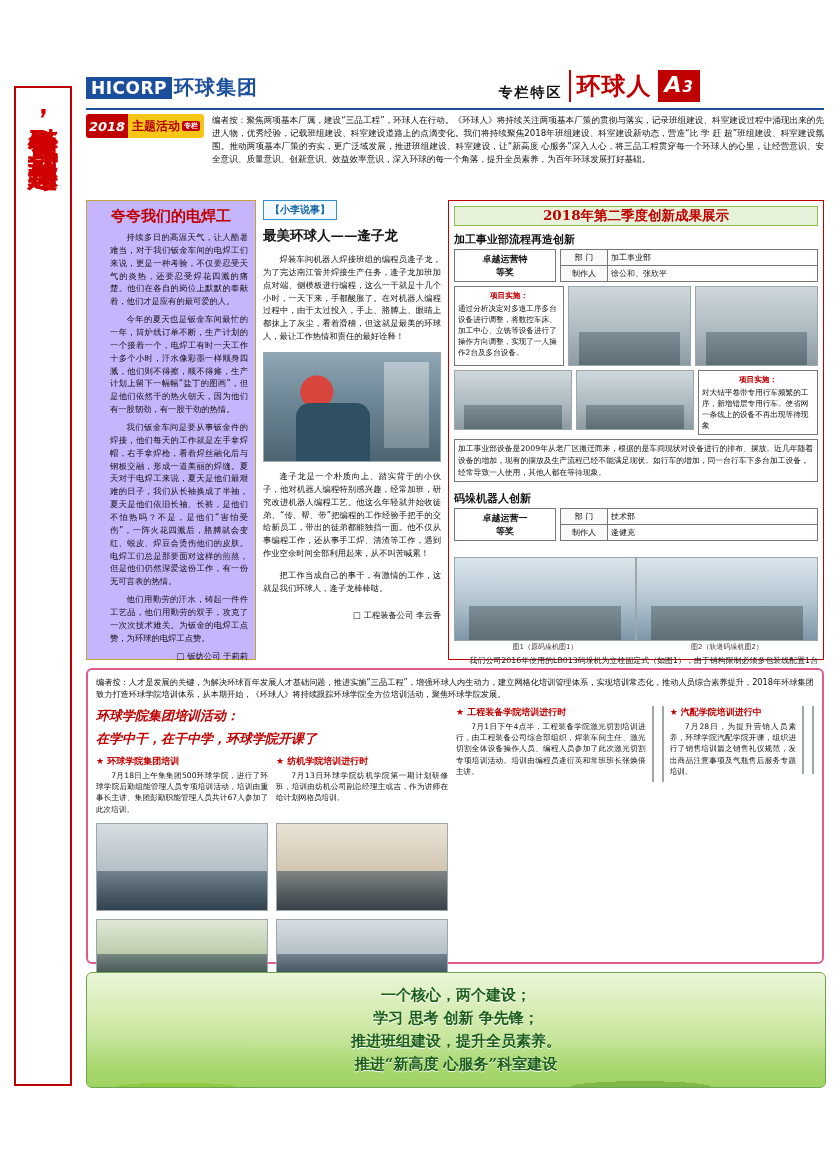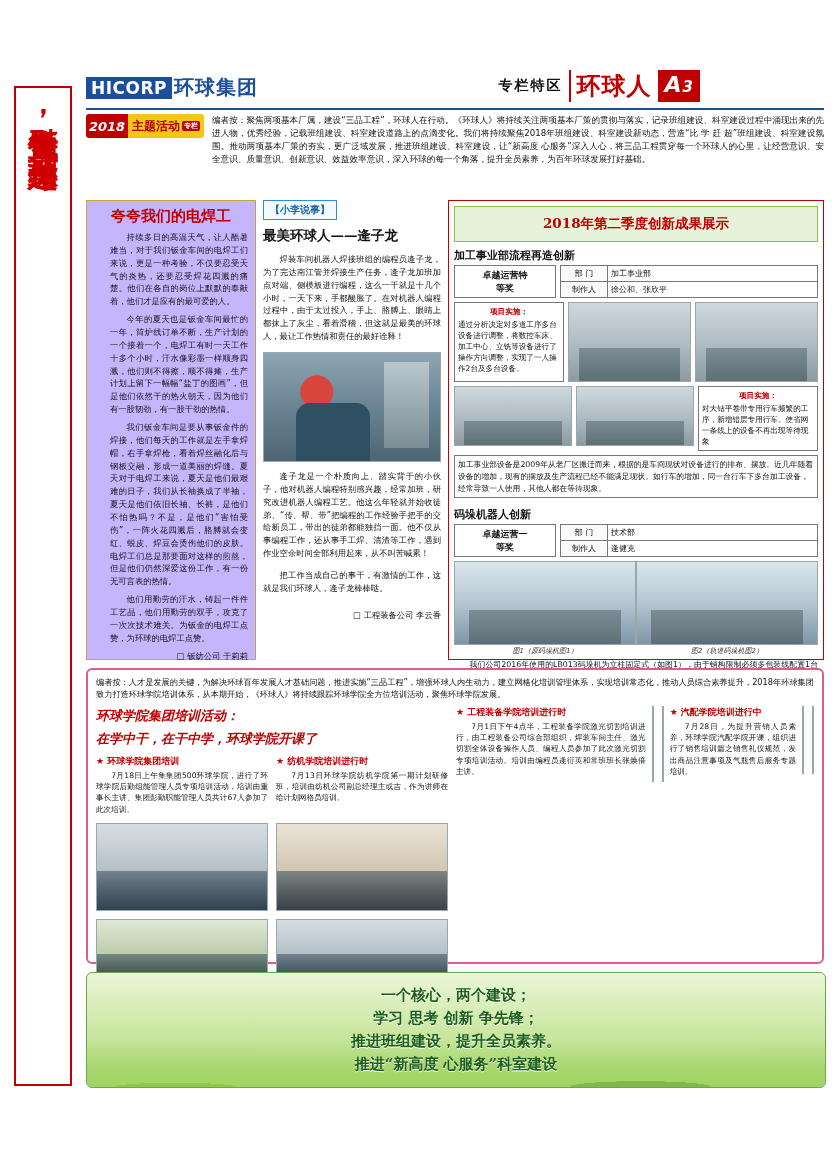--- a/index.html
+++ b/index.html
@@ -33,7 +33,7 @@
     padding:1px 5px;letter-spacing:0.5px;font-family:"DejaVu Sans",sans-serif;
   }
   .logo .cn{color:#1b4e9b;font-weight:bold;font-size:20px;letter-spacing:1px;}
-  .hdr-right{position:absolute;right:0;top:-4px;display:flex;align-items:center;gap:6px;}
+  .hdr-right{position:absolute;right:0;top:-4px;display:flex;align-items:flex-end;gap:6px;}
   .hdr-col{color:#111;font-size:14px;font-weight:bold;letter-spacing:2px;}
   .hdr-brand{
     color:#c00000;font-size:24px;font-weight:bold;letter-spacing:1px;

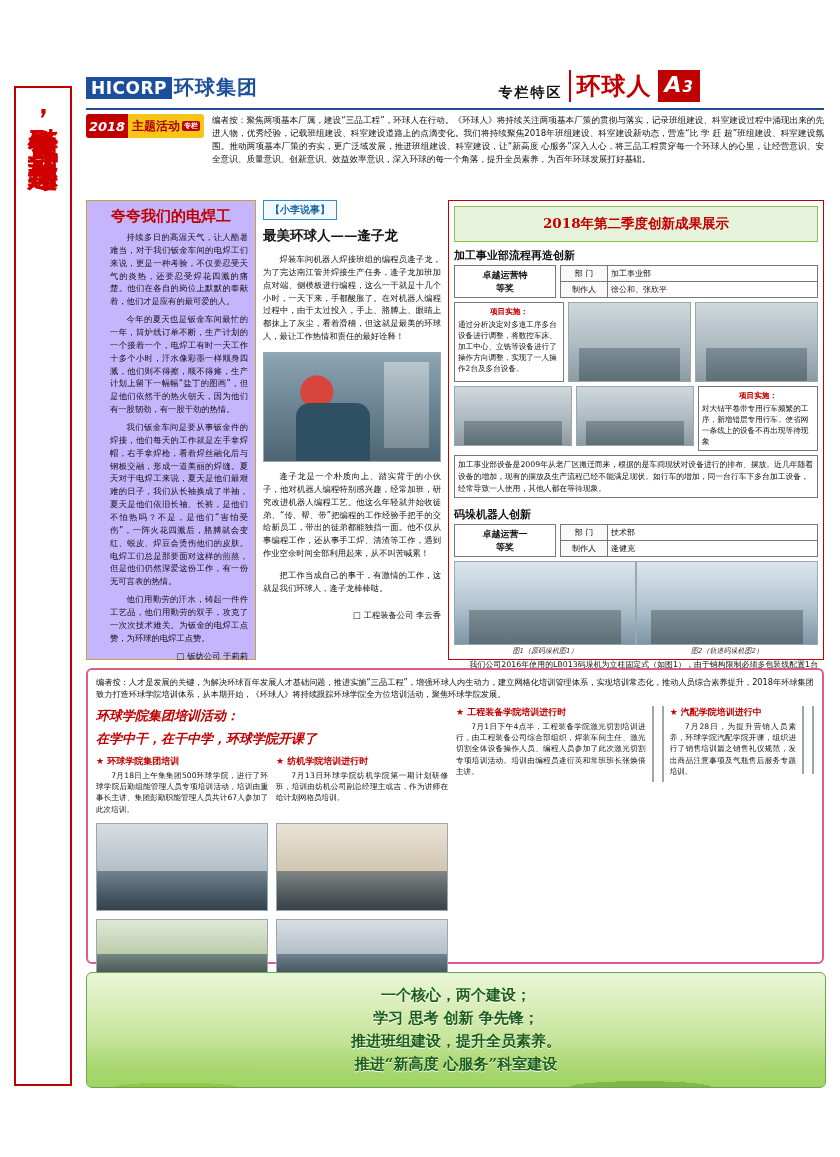--- a/index.html
+++ b/index.html
@@ -105,7 +105,7 @@
   .col-c{flex:1;border:1px solid #c00000;padding:5px;box-sizing:border-box;display:flex;flex-direction:column;gap:5px;}
   .c-title{
     background:#e6f2d9;border:1px solid #8cbf4a;color:#c00000;font-size:13.5px;font-weight:bold;
-    text-align:center;padding:8px 0;font-family:"DejaVu Serif","Liberation Serif",serif;
+    text-align:center;padding:0 0;font-family:"DejaVu Serif","Liberation Serif",serif;
   }
   .sub-h{font-size:11px;font-weight:bold;color:#111;margin:1px 0 2px 0;}
   .meta-table{border-collapse:collapse;width:100%;font-size:8px;}

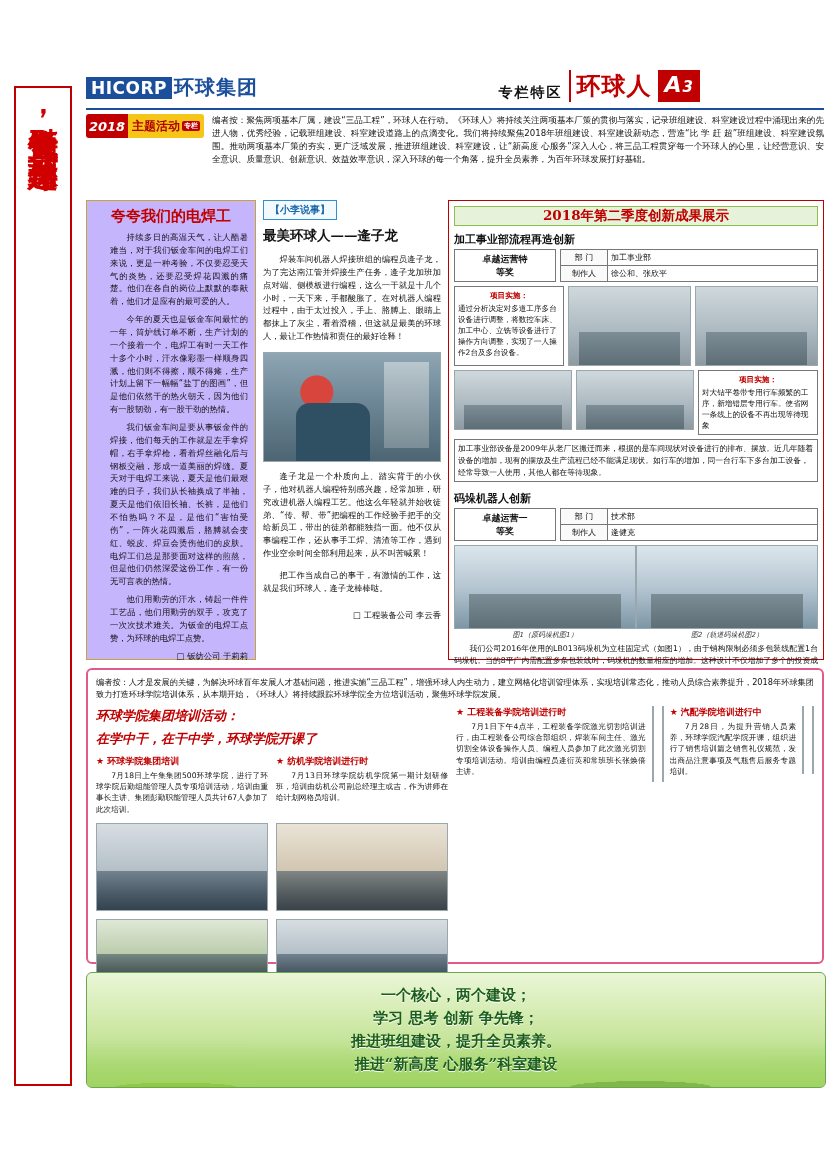--- a/index.html
+++ b/index.html
@@ -293,7 +293,7 @@
           </tbody>
             </table>
         </div>
-        <div style="display:flex;margin-top:4px;font-style:italic;">
+        <div style="display:flex;margin-top:16px;">
           <div style="flex:1;">
             <div class="shopphoto blue" style="height:82px;"></div>
             <div class="cap">图1（原码垛机图1）</div>

